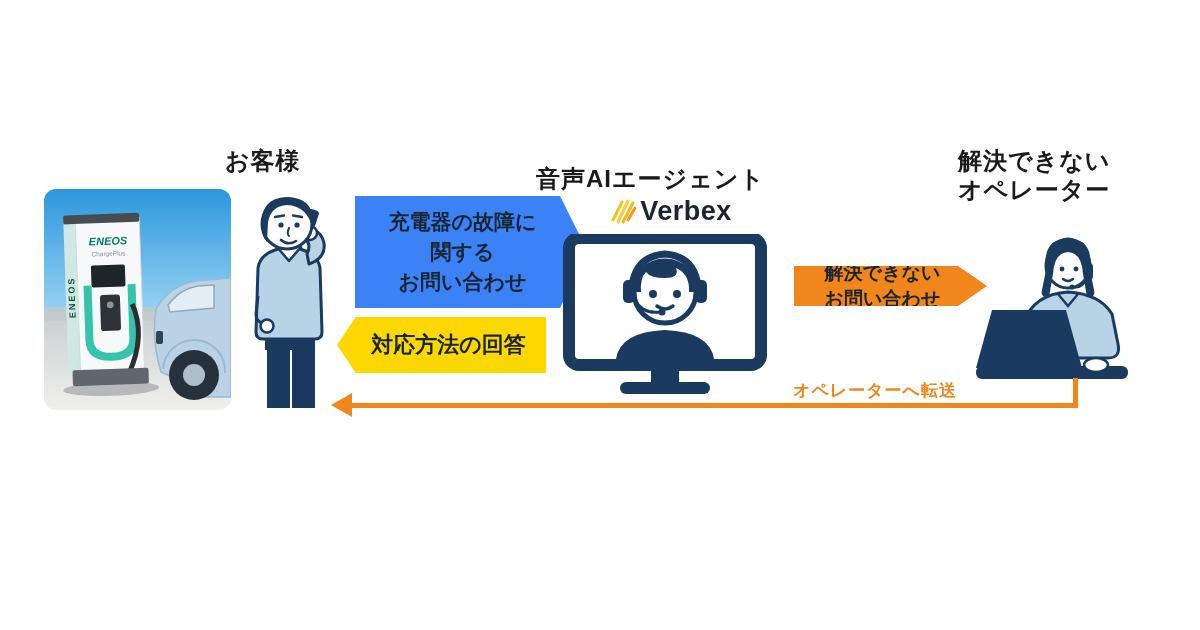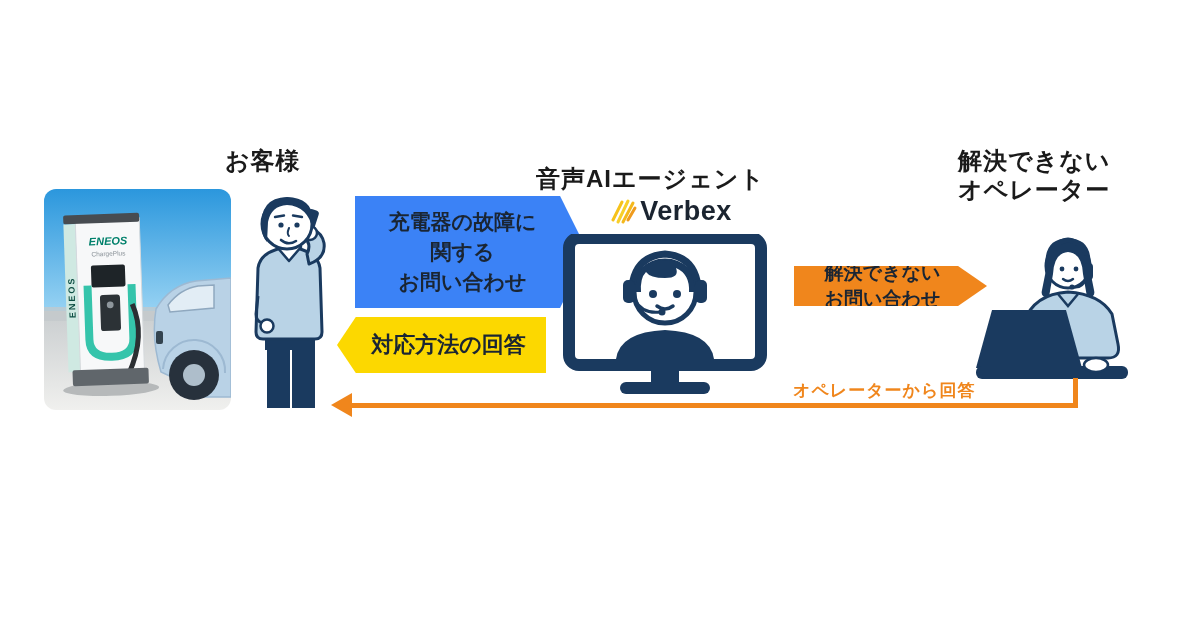--- a/index.html
+++ b/index.html
@@ -175,7 +175,7 @@
     <ellipse cx="130" cy="139" rx="12" ry="7" fill="#ffffff" stroke="#1a3a5f" stroke-width="2.5"></ellipse>
   </svg>
 
-  <div class="abs caption-orange" style="left:793px;top:379px;">オペレーターから回答</div>
+  <div class="abs caption-orange" style="left:793px;top:379px;">オペレーターへ転送</div>
   <div class="abs vline" style="left:1073px;top:378px;height:30px;"></div>
   <div class="abs hline" style="left:350px;top:403px;width:728px;"></div>
   <div class="abs arrowhead-left" style="left:331px;top:393px;"></div>

